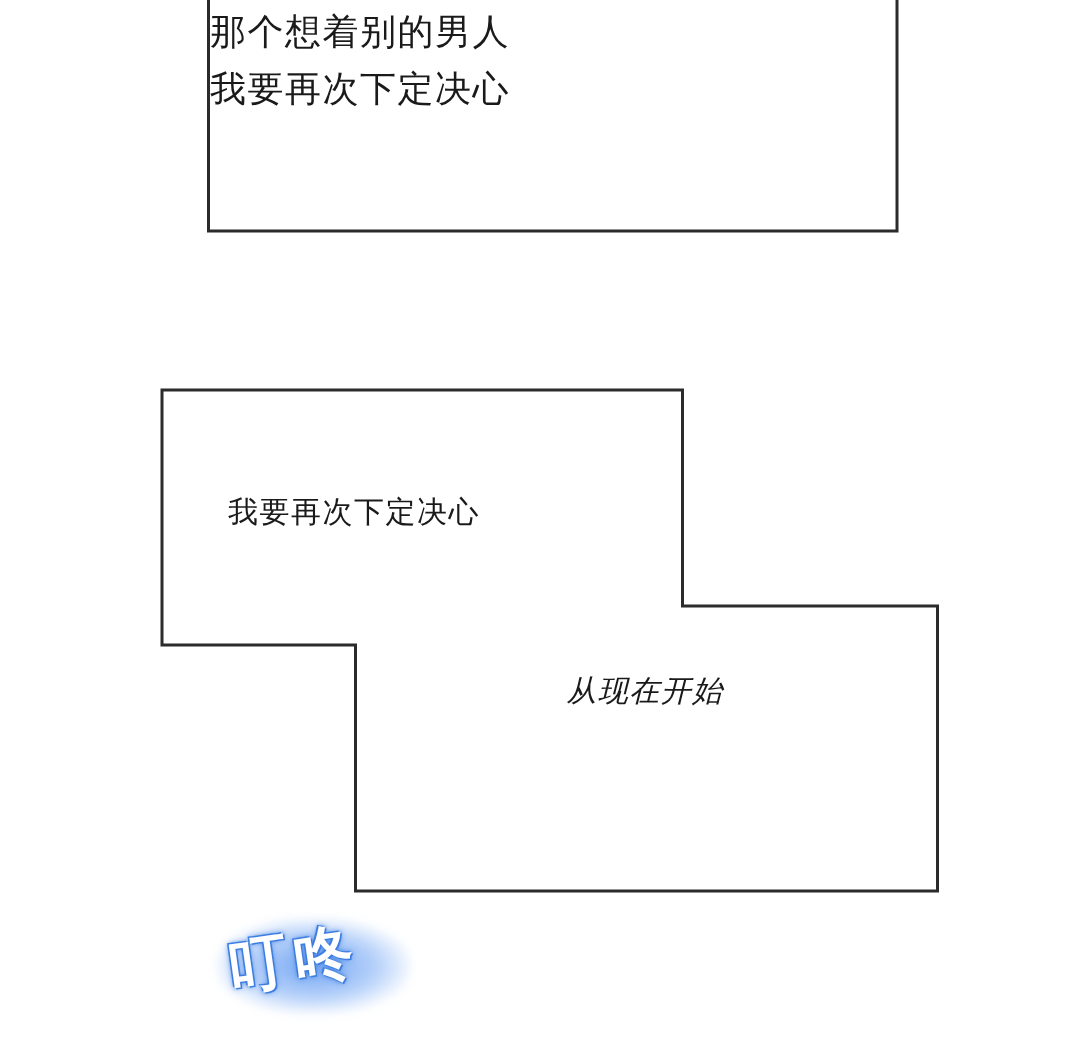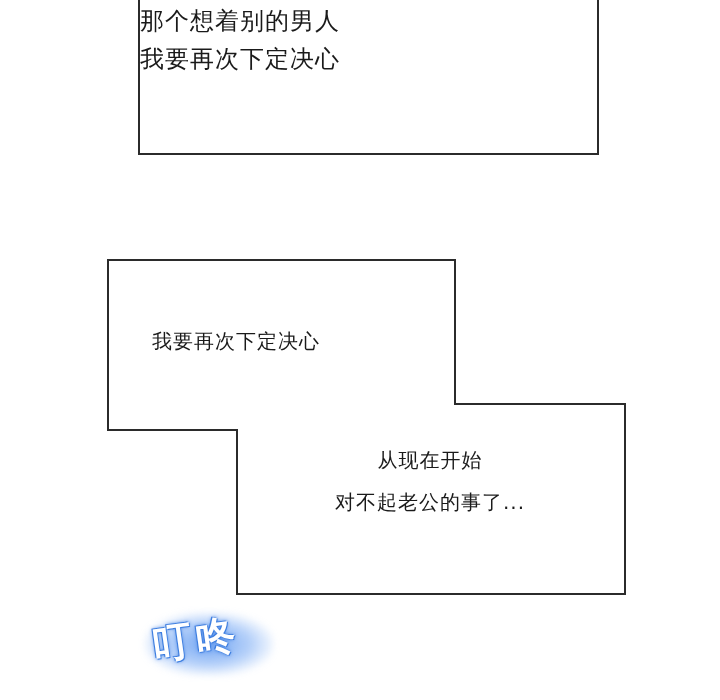--- a/index.html
+++ b/index.html
@@ -60,6 +60,7 @@
       top: 439px;
       width: 340px;
       text-align: center;
+      font-style: italic;
     }
 
     .sfx {

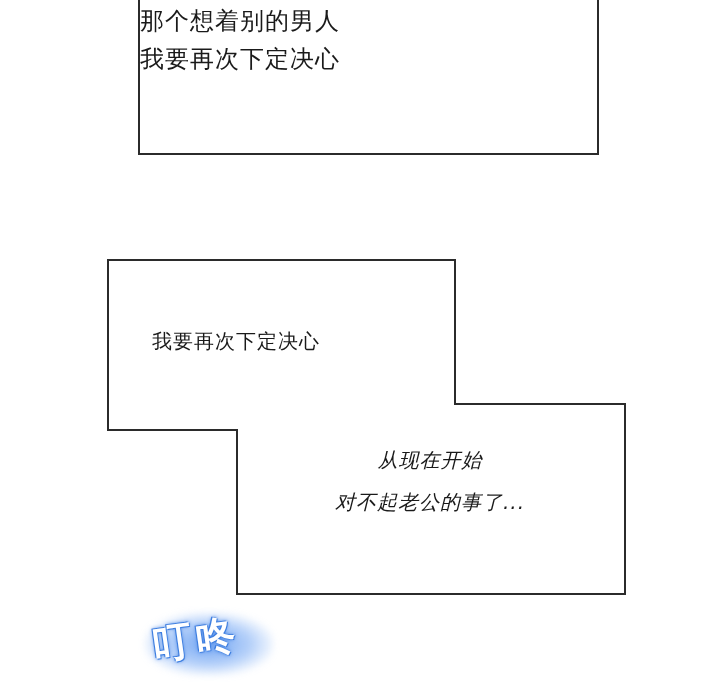--- a/index.html
+++ b/index.html
@@ -112,7 +112,6 @@
 
 <div class="caption caption-2">
   <div>从现在开始</div>
-  <div>对不起老公的事了...</div>
 </div>
 
 <div class="sfx">

